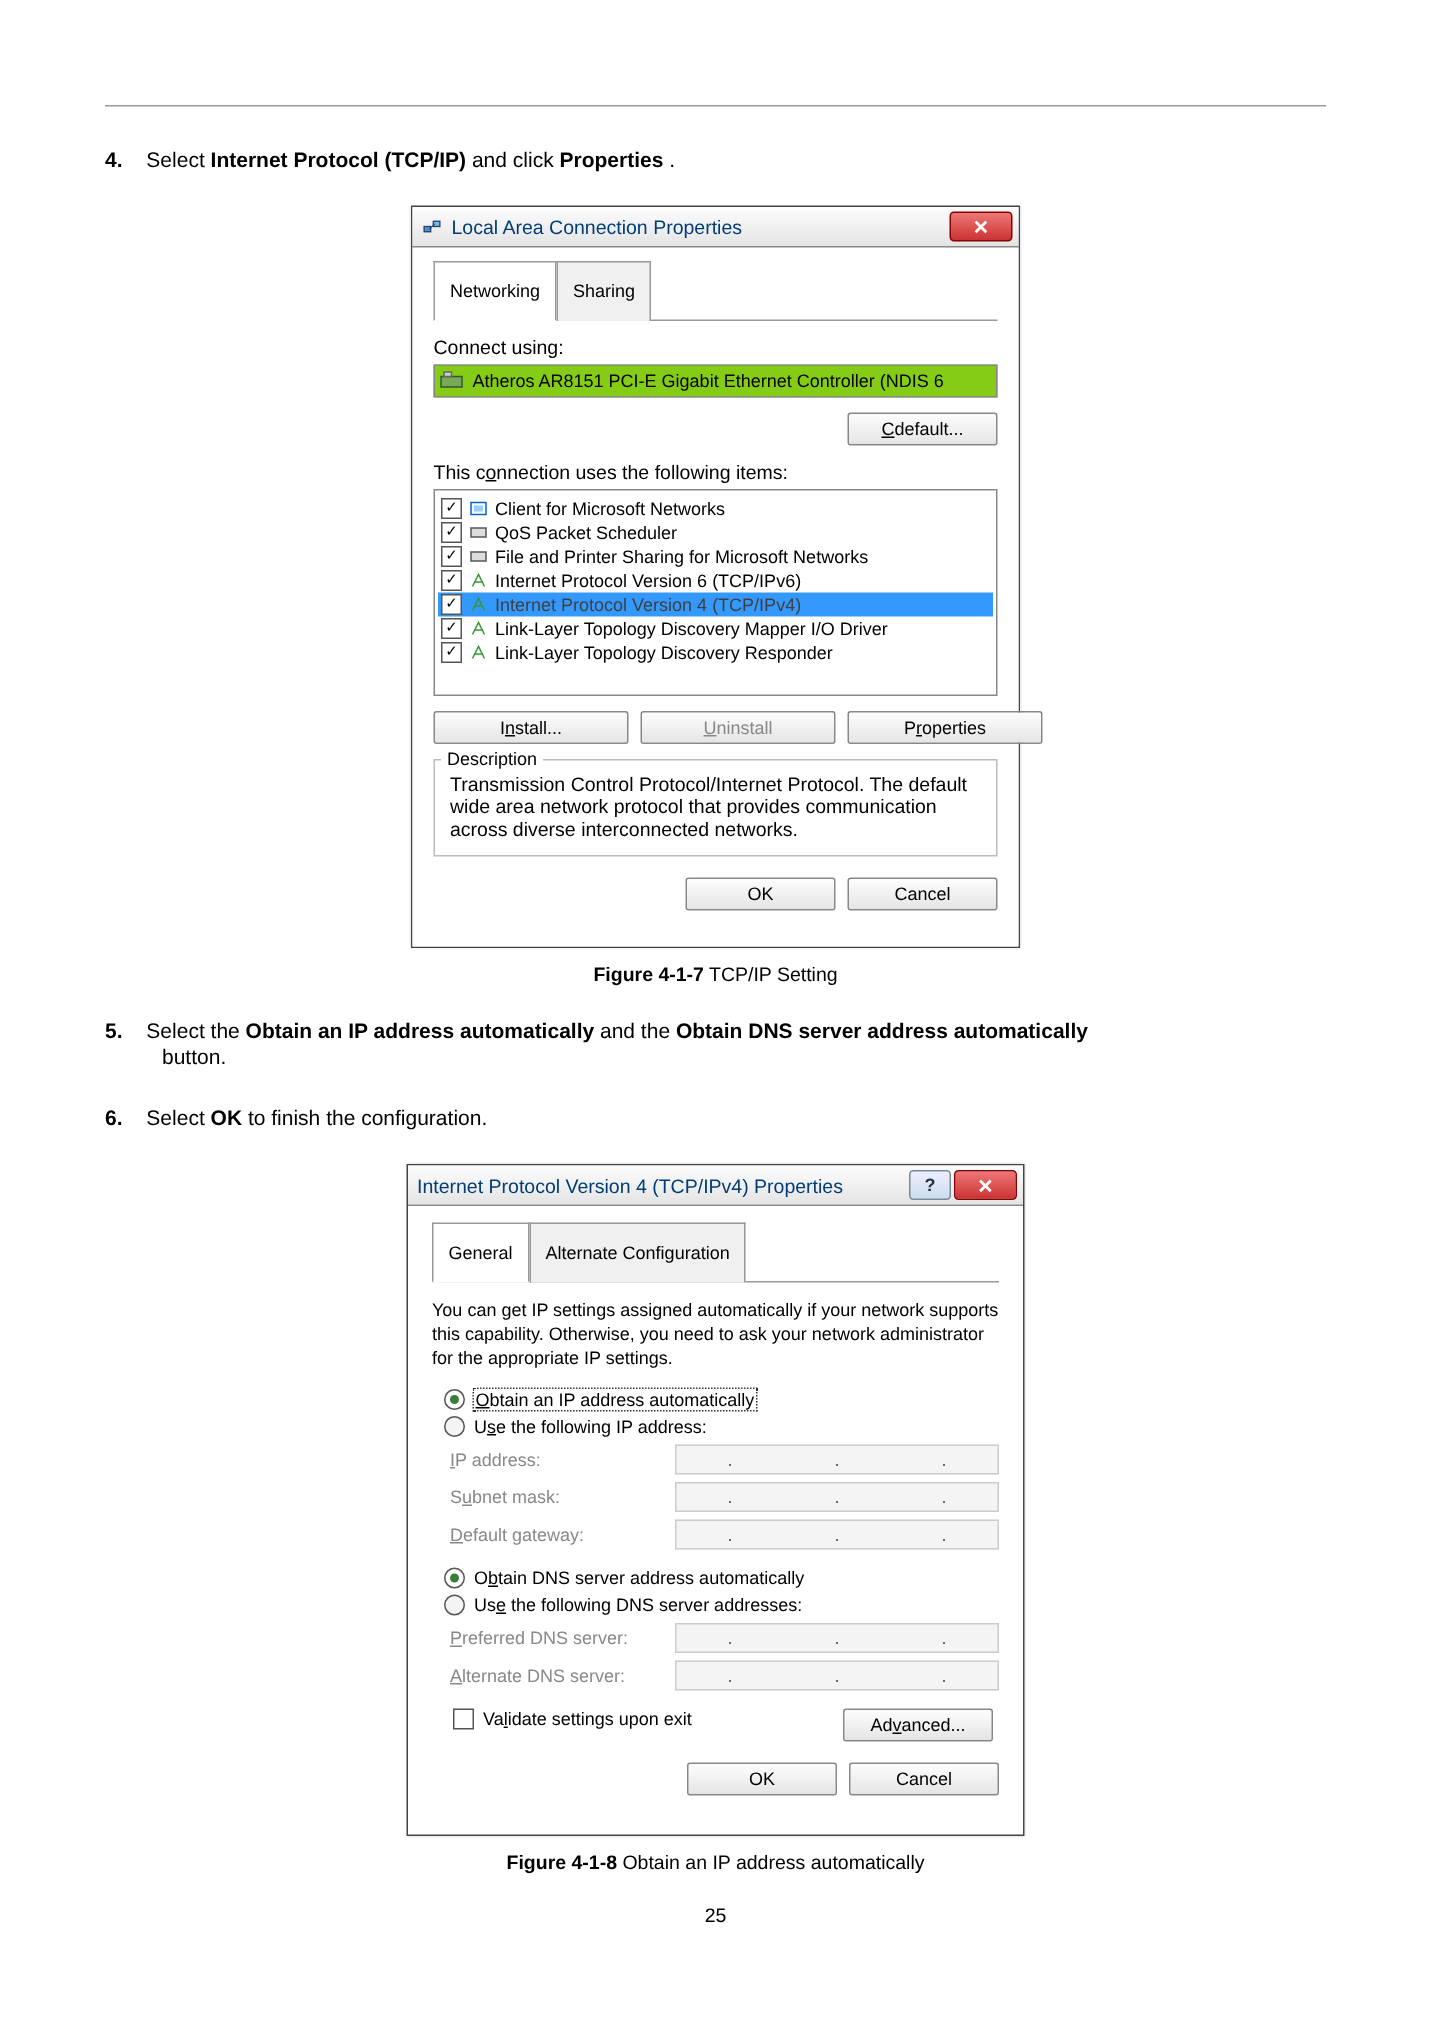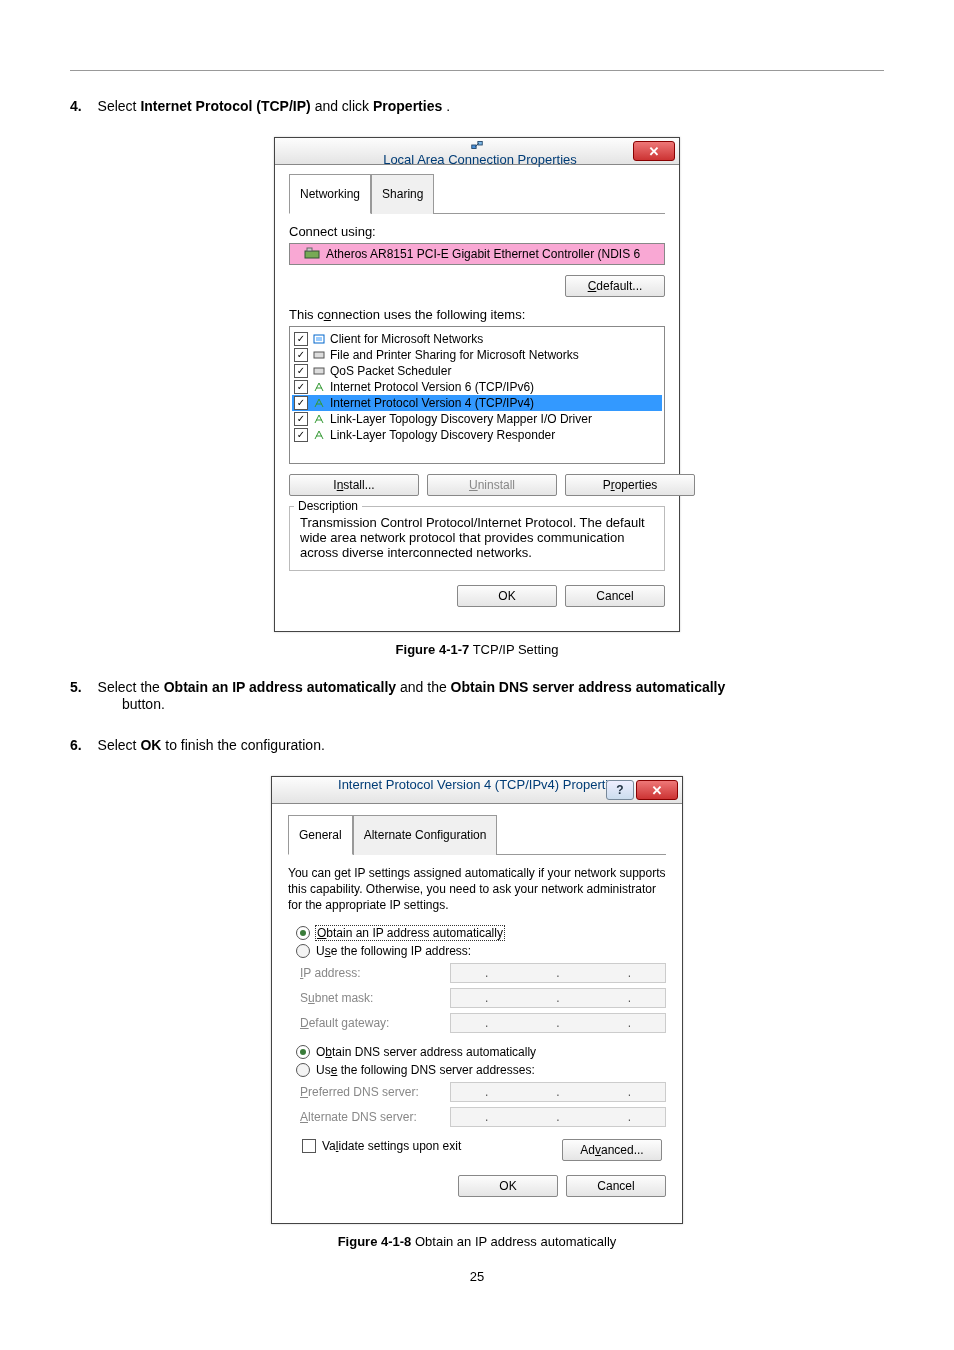--- a/index.html
+++ b/index.html
@@ -42,7 +42,6 @@
     display: flex; align-items: center;
     padding: 0 0 0 6px;
     position: relative;
-    flex-direction: column;
   }
   .dlg-titlebar-icon {
     width:14px;height:14px;margin-right:6px;

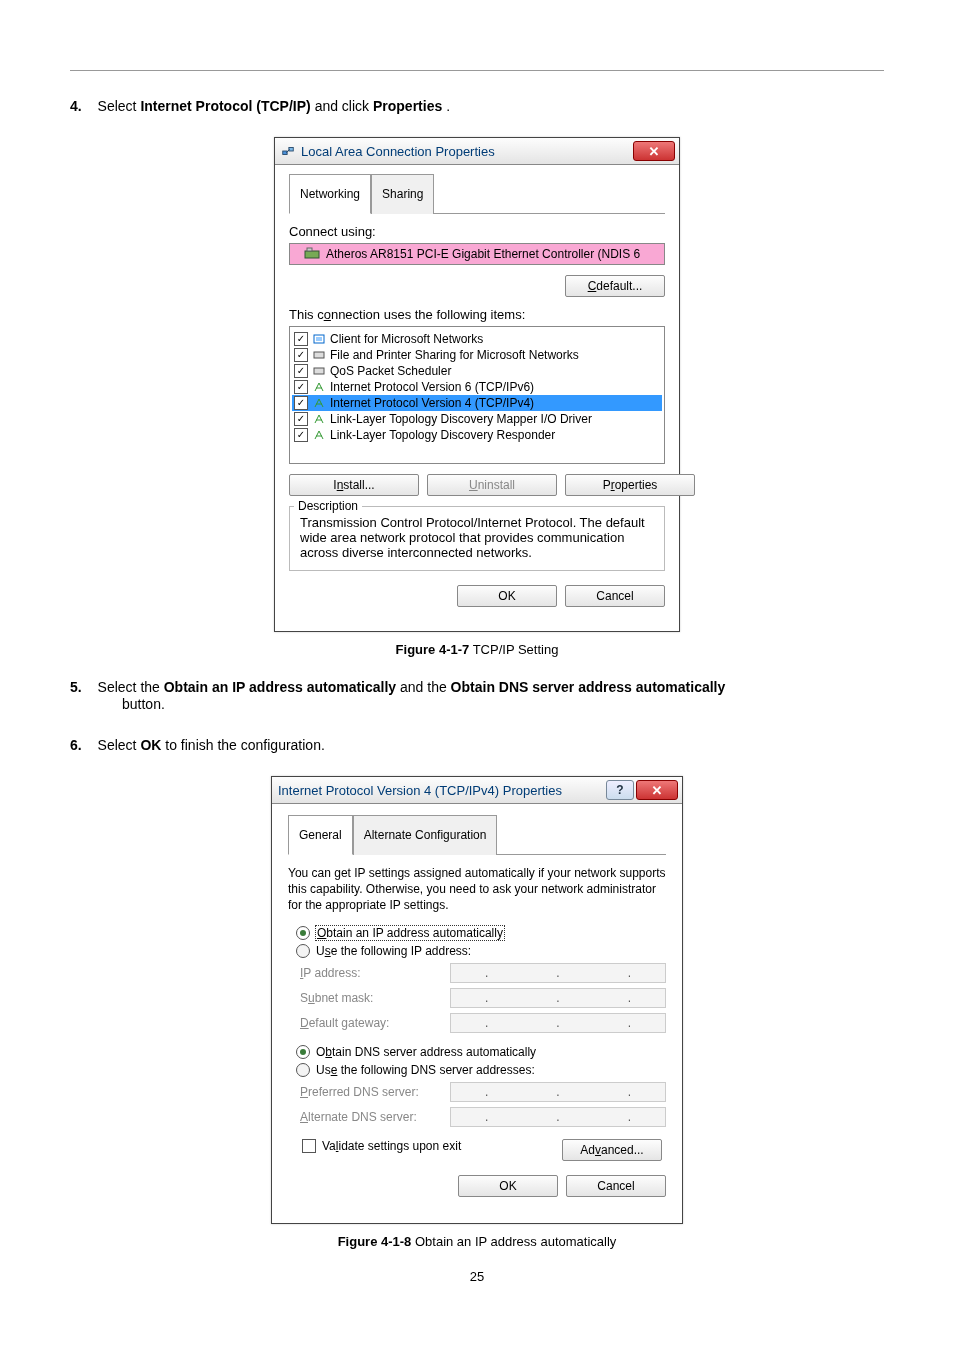--- a/index.html
+++ b/index.html
@@ -78,8 +78,8 @@
   .tab.active { background:#fff; border-bottom:1px solid #fff;}
   .lblsmall { font-size:13px; }
   .sunken-input {
-    border:1px solid #888; background:#f9a8d4;
-    padding:3px 14px; margin-top:4px; margin-bottom:10px;
+    border:1px solid #888; background:#84cc16;
+    padding:3px 3px; margin-top:4px; margin-bottom:10px;
     display:flex;align-items:center;gap:6px;
   }
   .adapter-icon {width:16px;height:14px;}

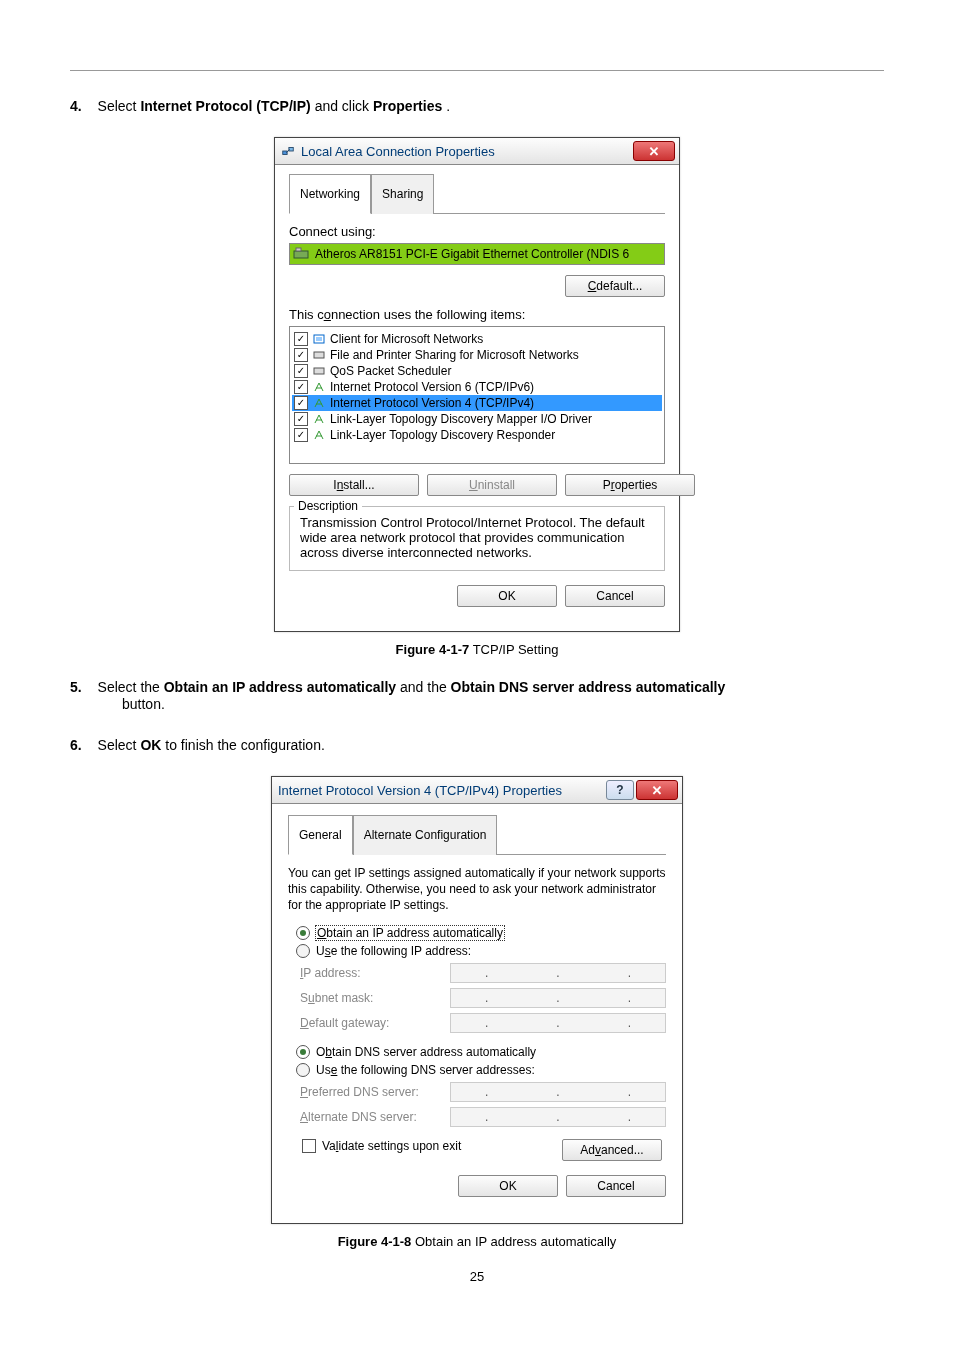--- a/index.html
+++ b/index.html
@@ -208,16 +208,16 @@
                   <rect x="2" y="4" width="10" height="6" fill="#ddd" stroke="#555"></rect>
                 </svg>
               </span>
+              <span>QoS Packet Scheduler</span>
+            </div>
+          <div class="li-row">
+              <span class="chk"></span>
+              <span class="li-icon">
+                <svg width="14" height="14" viewBox="0 0 14 14">
+                  <rect x="2" y="4" width="10" height="6" fill="#ddd" stroke="#555"></rect>
+                </svg>
+              </span>
               <span>File and Printer Sharing for Microsoft Networks</span>
-            </div>
-          <div class="li-row">
-              <span class="chk"></span>
-              <span class="li-icon">
-                <svg width="14" height="14" viewBox="0 0 14 14">
-                  <rect x="2" y="4" width="10" height="6" fill="#ddd" stroke="#555"></rect>
-                </svg>
-              </span>
-              <span>QoS Packet Scheduler</span>
             </div>
           <div class="li-row">
               <span class="chk"></span>

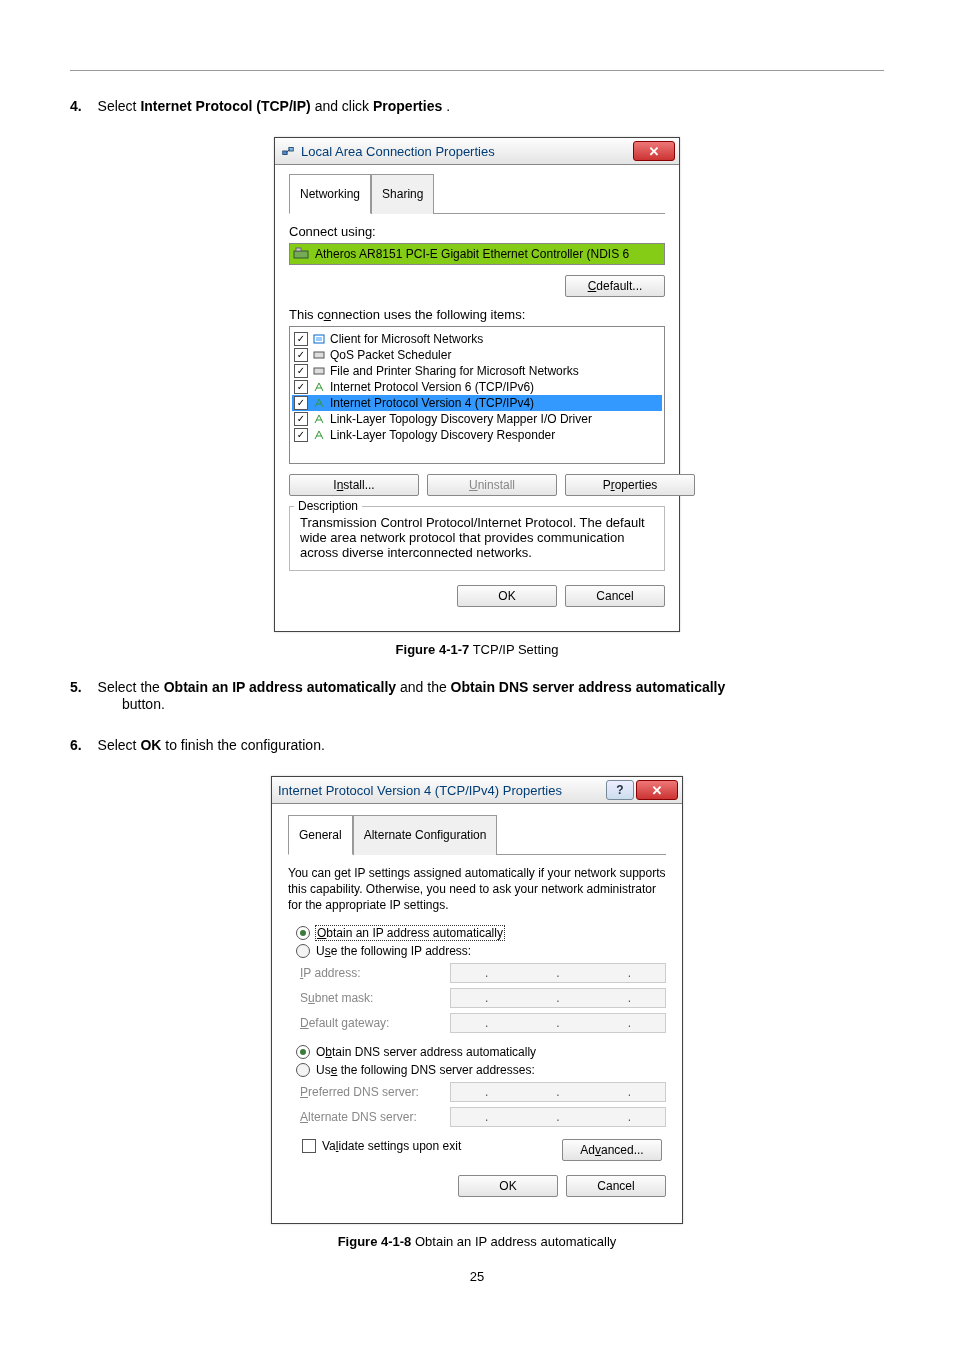--- a/index.html
+++ b/index.html
@@ -98,7 +98,7 @@
     height:128px; overflow:hidden;
   }
   .li-row { display:flex;align-items:center;gap:4px; padding:1px 2px; font-size:12px;}
-  .li-row.sel { background:#3399ff; color:#000000;}
+  .li-row.sel { background:#3399ff; color:#404040;}
   .chk { width:12px;height:12px;border:1px solid #555;background:#fff;display:inline-flex;align-items:center;justify-content:center;font-size:10px;line-height:1;}
   .chk::after{content:"✓";font-size:10px;color:#000;}
   .li-icon{width:14px;height:14px;display:inline-flex;align-items:center;justify-content:center;}

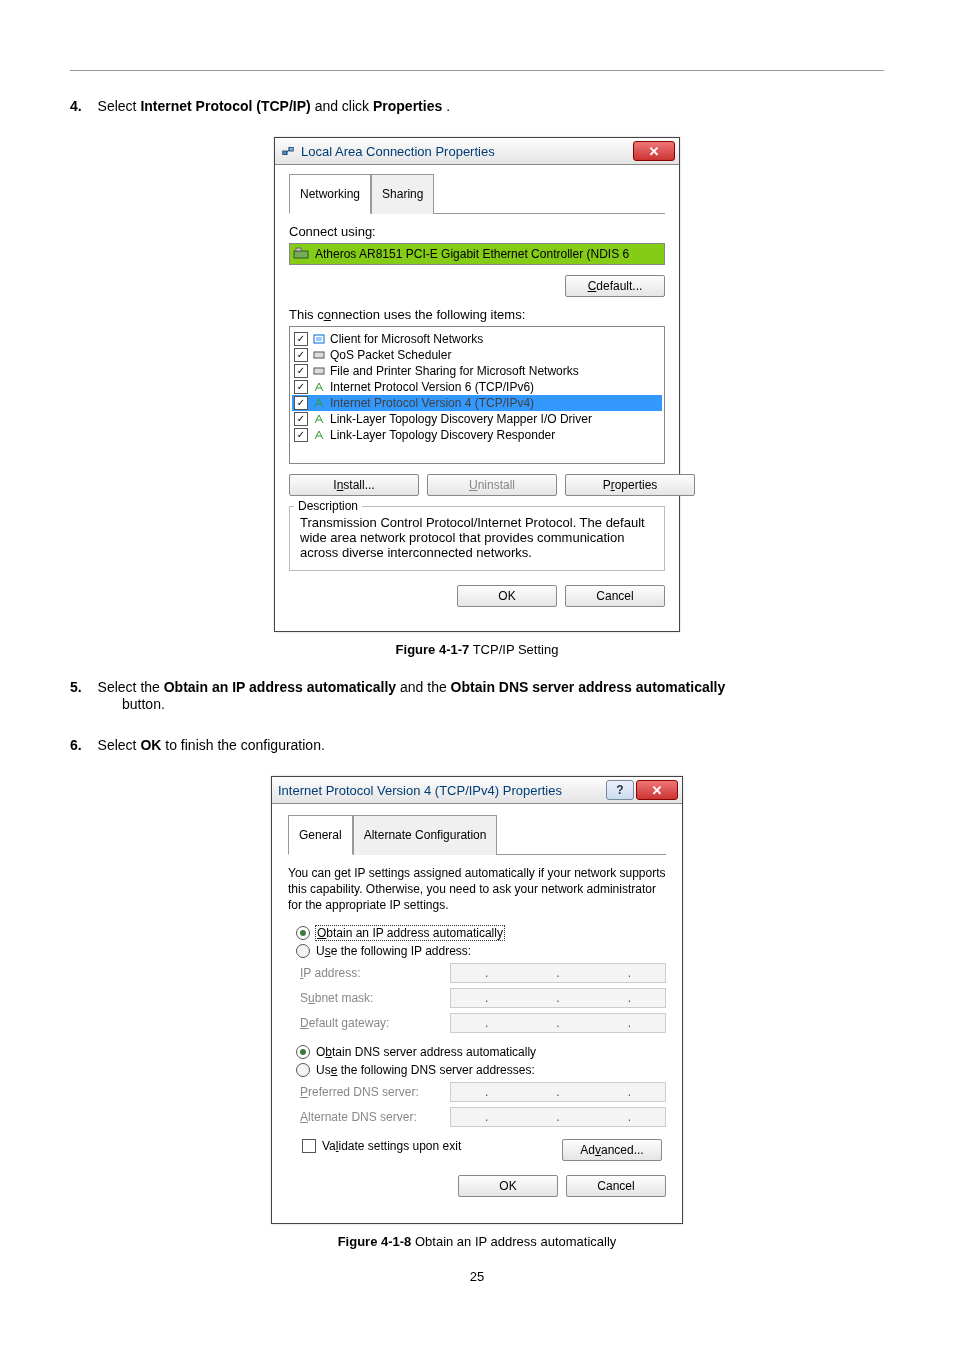--- a/index.html
+++ b/index.html
@@ -24,7 +24,7 @@
   }
   .step-num { font-weight: bold; margin-right: 12px; }
   .bold { font-weight: bold; }
-  .step-line.continue { margin-left: 48px; padding-left:4px; margin-top:-10px; margin-bottom:20px;}
+  .step-line.continue { margin-left: 34px; padding-left:4px; margin-top:-10px; margin-bottom:20px;}
 
   
   .dlg-wrap { display:flex; justify-content:center; margin-bottom:10px;}

